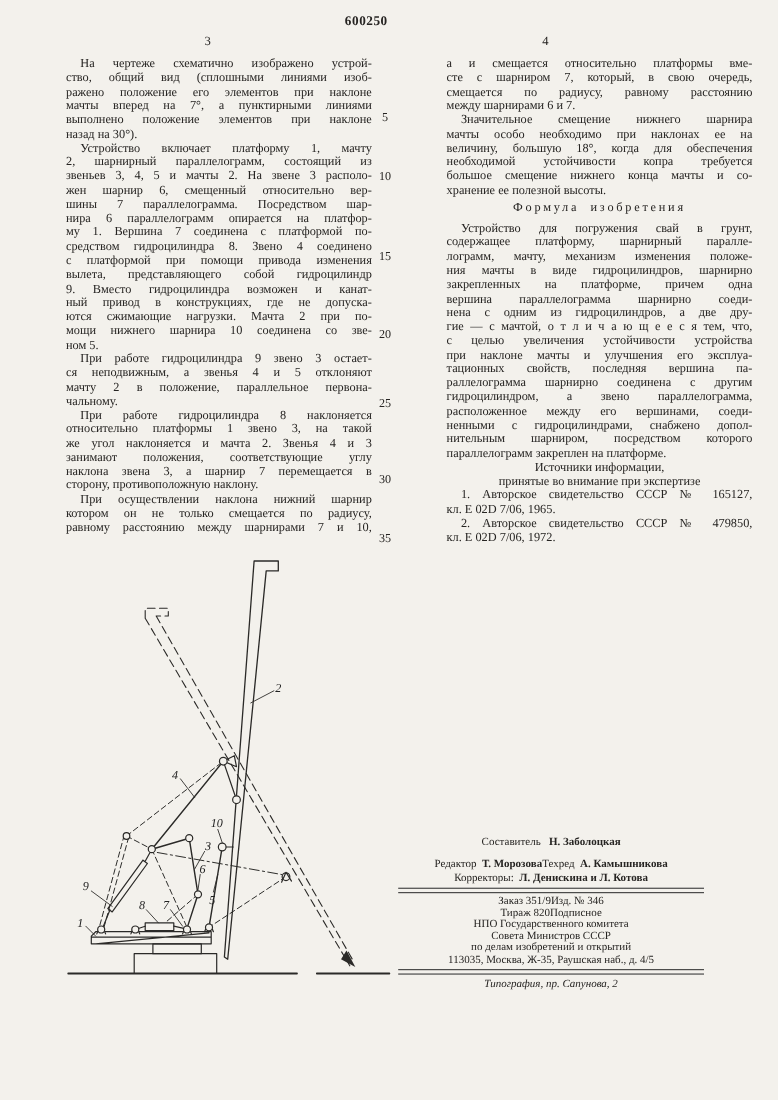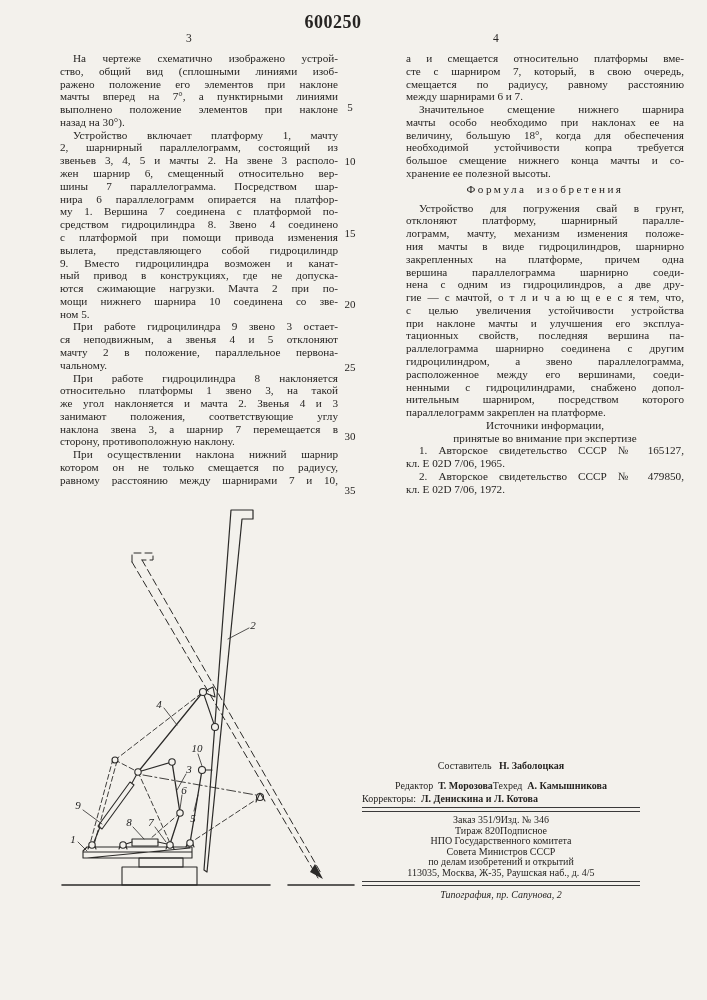--- a/index.html
+++ b/index.html
@@ -13,7 +13,7 @@
   .page{position:absolute;inset:0;}
   .patent-no{
     position:absolute;top:12px;left:0;width:666px;text-align:center;
-    font-size:18px;font-weight:bold;letter-spacing:.5px;
+    font-size:12px;font-weight:bold;letter-spacing:.5px;
   }
   .pgnum{position:absolute;top:32px;font-size:11.5px;}
   .pgnum.left{left:186px;}

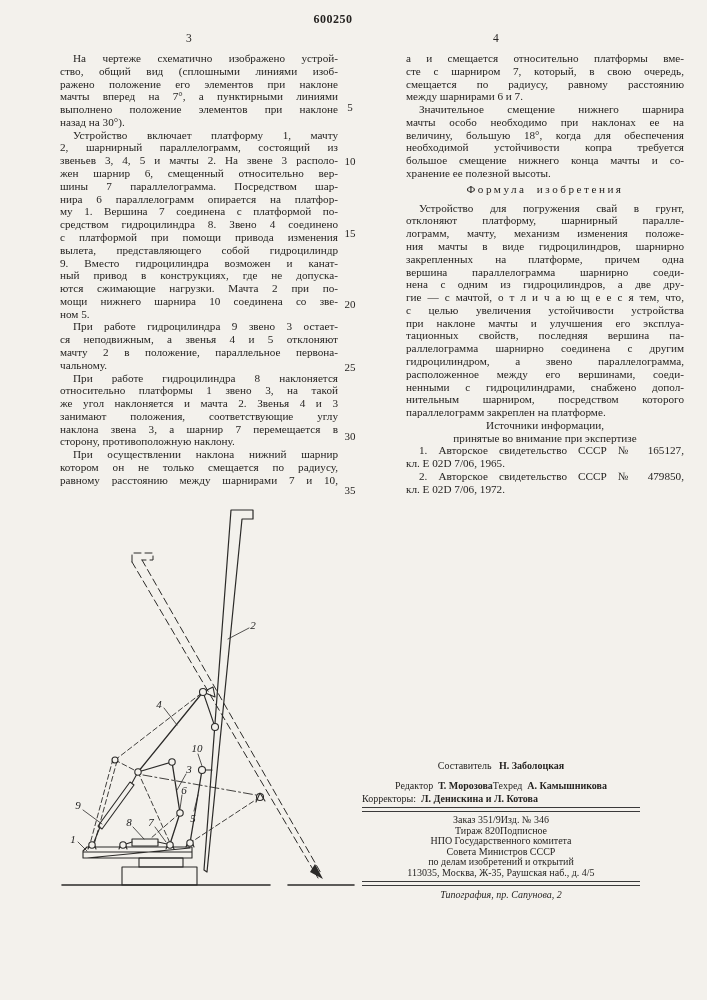--- a/index.html
+++ b/index.html
@@ -109,7 +109,7 @@
       <div class="ln pe">хранение ее полезной высоты.</div>
       <div class="ln h">Формула изобретения</div>
       <div class="ln pi">Устройство  для погружения  свай в грунт,</div>
-      <div class="ln p">отклоняют платформу, шарнирный паралле-</div>
+      <div class="ln p">содержащее платформу, шарнирный паралле-</div>
       <div class="ln p">лограмм, мачту, механизм изменения положе-</div>
       <div class="ln p">ния мачты в виде гидроцилиндров, шарнирно</div>
       <div class="ln p">закрепленных  на платформе,  причем  одна</div>

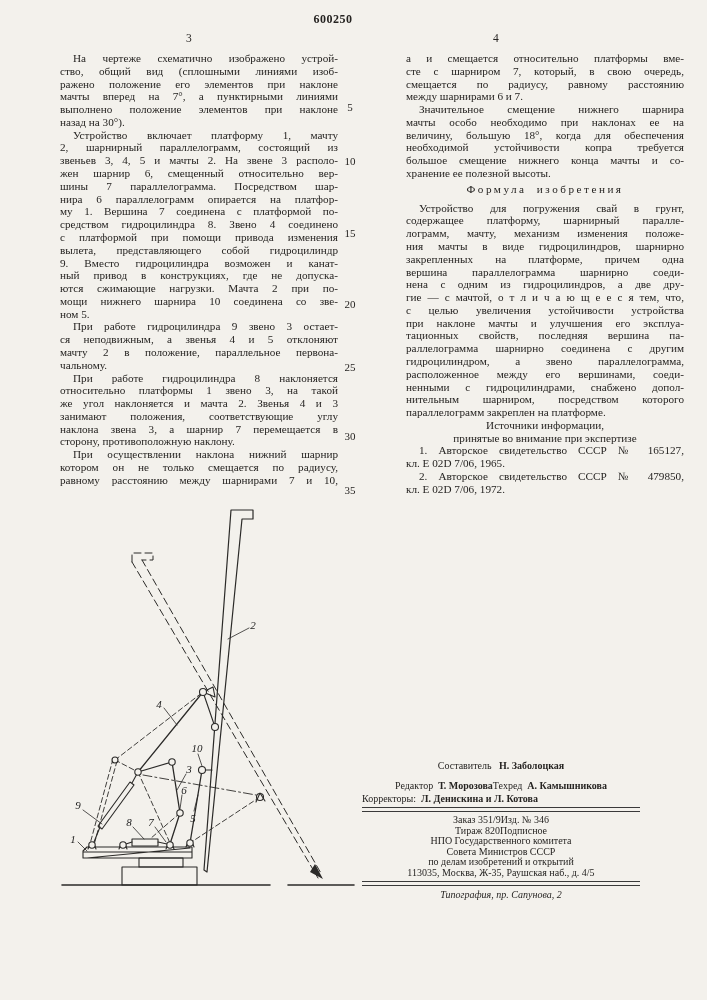--- a/index.html
+++ b/index.html
@@ -44,7 +44,7 @@
   .colophon .b{font-weight:bold;}
   .crow{display:flex;justify-content:center;}
   .ccenter{text-align:center;}
-  .cright{text-align:left;}
+  .cright{text-align:center;}
   .rule2{height:3px;border-top:1px solid #3a3a3a;border-bottom:1px solid #3a3a3a;margin:3px 0 2px;}
   .mt9{margin-top:9px;}
   .mt2{margin-top:2px;}

